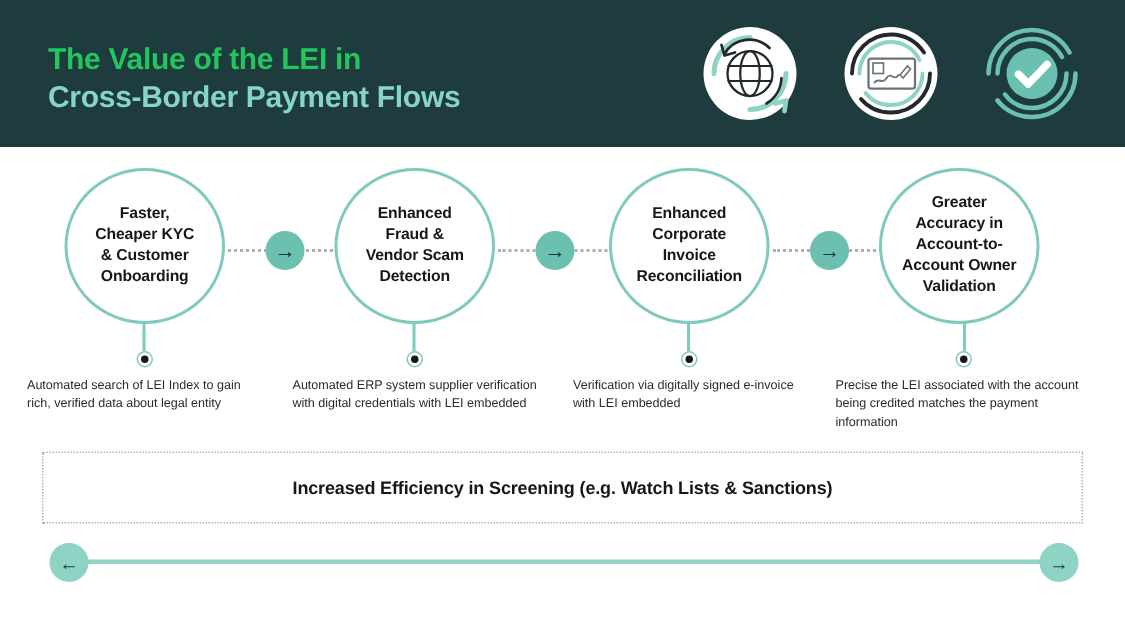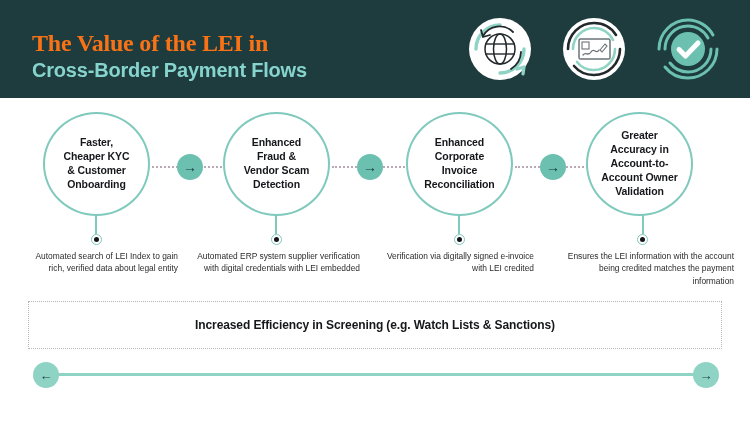--- a/index.html
+++ b/index.html
@@ -21,8 +21,8 @@
     line-height:1.26;
   }
   .title-line1 {
-    font-size:24px; font-weight:bold; color:#f97316;
-    letter-spacing:-0.2px; display:block;font-family:Liberation Serif, serif;
+    font-size:20px; font-weight:bold; color:#22c55e;
+    letter-spacing:-0.2px; display:block;
   }
   .title-line2 {
     font-size:20px; font-weight:bold; color:#86d4cd;

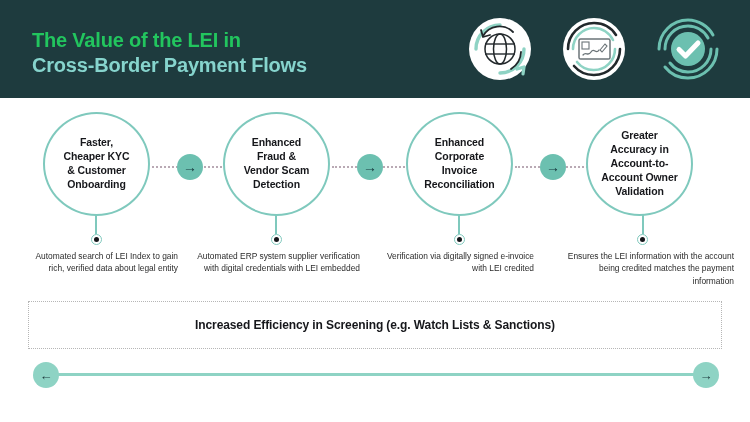--- a/index.html
+++ b/index.html
@@ -103,7 +103,7 @@
   .caption {
     position:absolute; top:152px;
     font-size:8.4px; line-height:1.48; color:#2b2b2b;
-    text-align:right;
+    text-align:left;
   }
   .caption.p1 { left:18px;  width:160px; }
   .caption.p2 { left:195px; width:165px; }

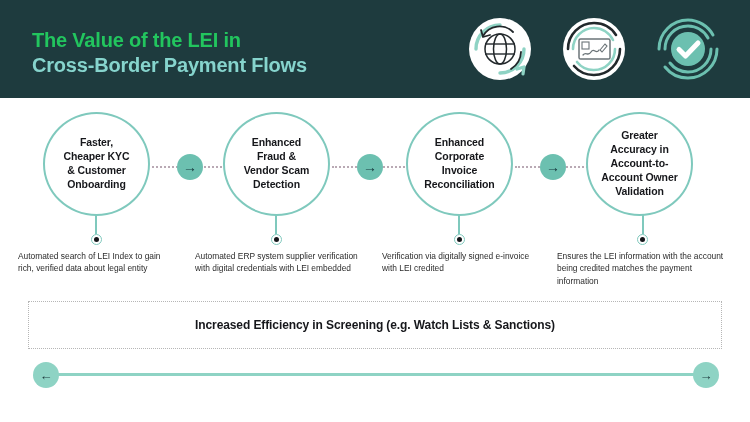--- a/index.html
+++ b/index.html
@@ -244,7 +244,7 @@
 
   <div class="caption p1">Automated search of LEI Index to gain rich, verified data about legal entity</div>
   <div class="caption p2">Automated ERP system supplier verification with digital credentials with LEI embedded</div>
-  <div class="caption p3">Verification via digitally signed e-invoice with LEI credited</div>
+  <div class="caption p3">Verification via digitally signed e-invoice with LEI embedded</div>
   <div class="caption p4">Ensures the LEI information with the account being credited matches the payment information</div>
 
 </div>

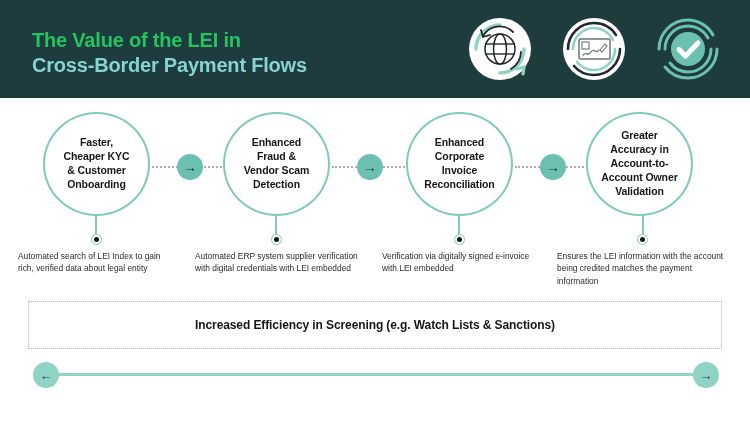--- a/index.html
+++ b/index.html
@@ -245,7 +245,7 @@
   <div class="caption p1">Automated search of LEI Index to gain rich, verified data about legal entity</div>
   <div class="caption p2">Automated ERP system supplier verification with digital credentials with LEI embedded</div>
   <div class="caption p3">Verification via digitally signed e-invoice with LEI embedded</div>
-  <div class="caption p4">Ensures the LEI information with the account being credited matches the payment information</div>
+  <div class="caption p4">Precise the LEI associated with the account being credited matches the payment information</div>
 
 </div>
 

